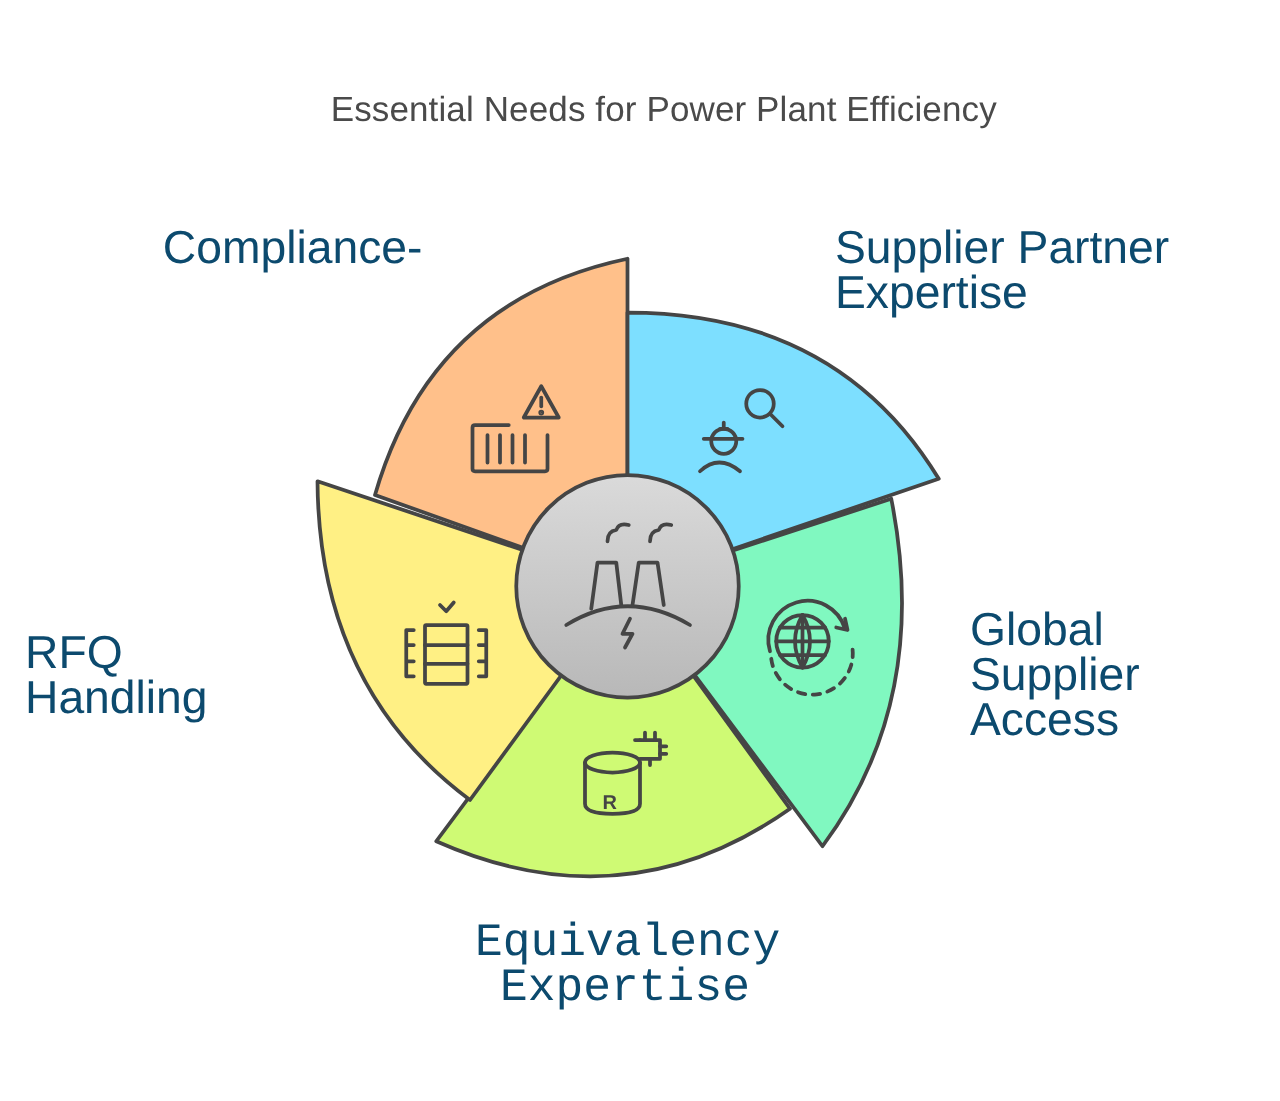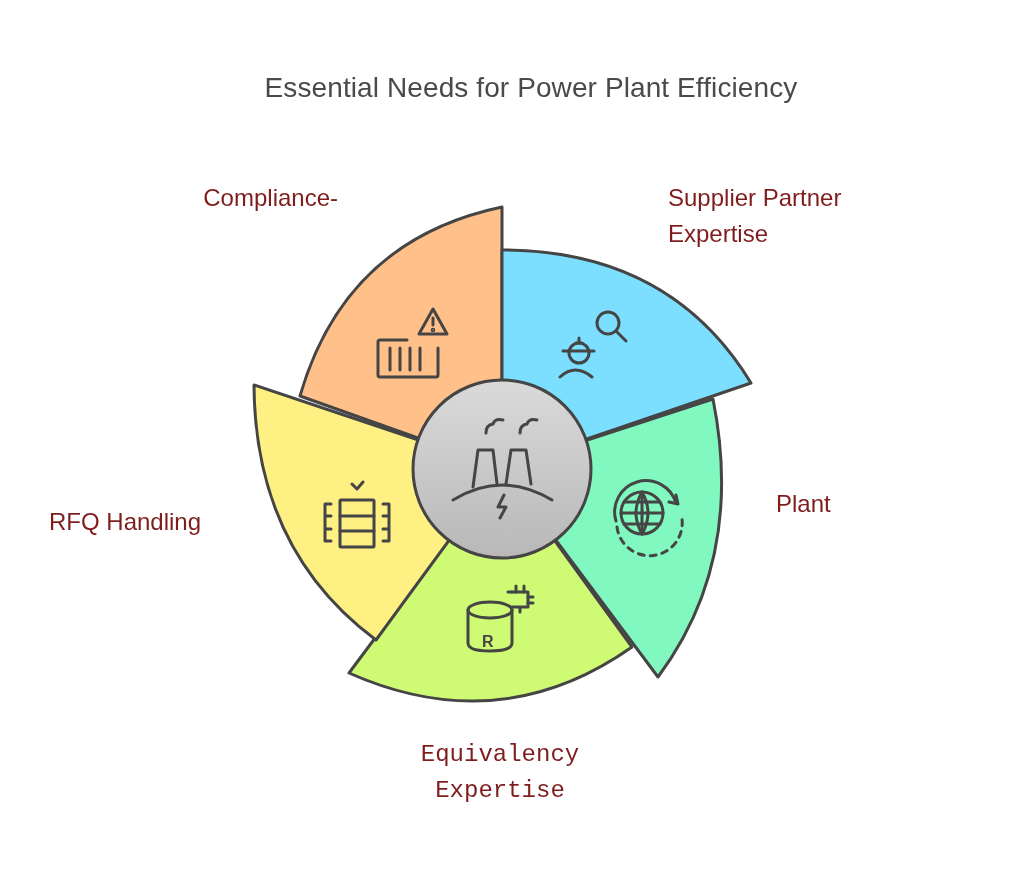--- a/index.html
+++ b/index.html
@@ -7,7 +7,7 @@
          font-family: "Liberation Sans", "DejaVu Sans", sans-serif; color: #444444; }
   .title { position: absolute; left: 0; width: 1024px; top: 72px; text-align: center;
            font-size: 28px; color: #4a4a4a; letter-spacing: 0.1px; padding-left: 19px; }
-  .label { position: absolute; font-size: 24px; line-height: 36px; color: #7f1d1d; }
+  .label { position: absolute; font-size: 37px; line-height: 36px; color: #0c4a6e; }
   .label span { display: block; }
   #lbl-compliance { left: 100px; top: 180px; width: 238px; text-align: right; }
   #lbl-sourcing { left: 668px; top: 180px; width: 300px; text-align: left; }

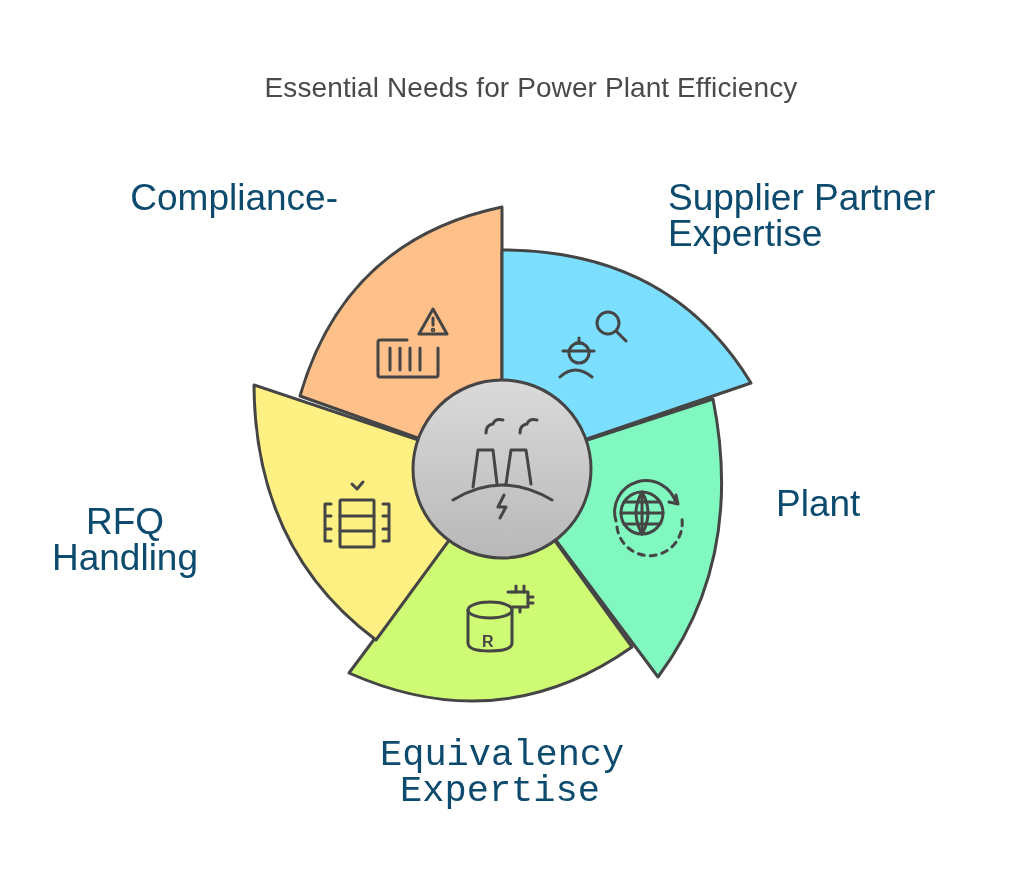--- a/index.html
+++ b/index.html
@@ -13,7 +13,7 @@
   #lbl-sourcing { left: 668px; top: 180px; width: 300px; text-align: left; }
   #lbl-global { left: 776px; top: 486px; width: 240px; text-align: left; }
   #lbl-equiv { left: 380px; top: 737px; width: 240px; text-align: center; font-family: Liberation Mono, monospace; }
-  #lbl-rfq { left: 20px; top: 504px; width: 210px; text-align: center; }
+  #lbl-rfq { left: 20px; top: 504px; width: 210px; text-align: left; }
   svg.diagram { position: absolute; left: 0; top: 0; }
 </style>
 </head>

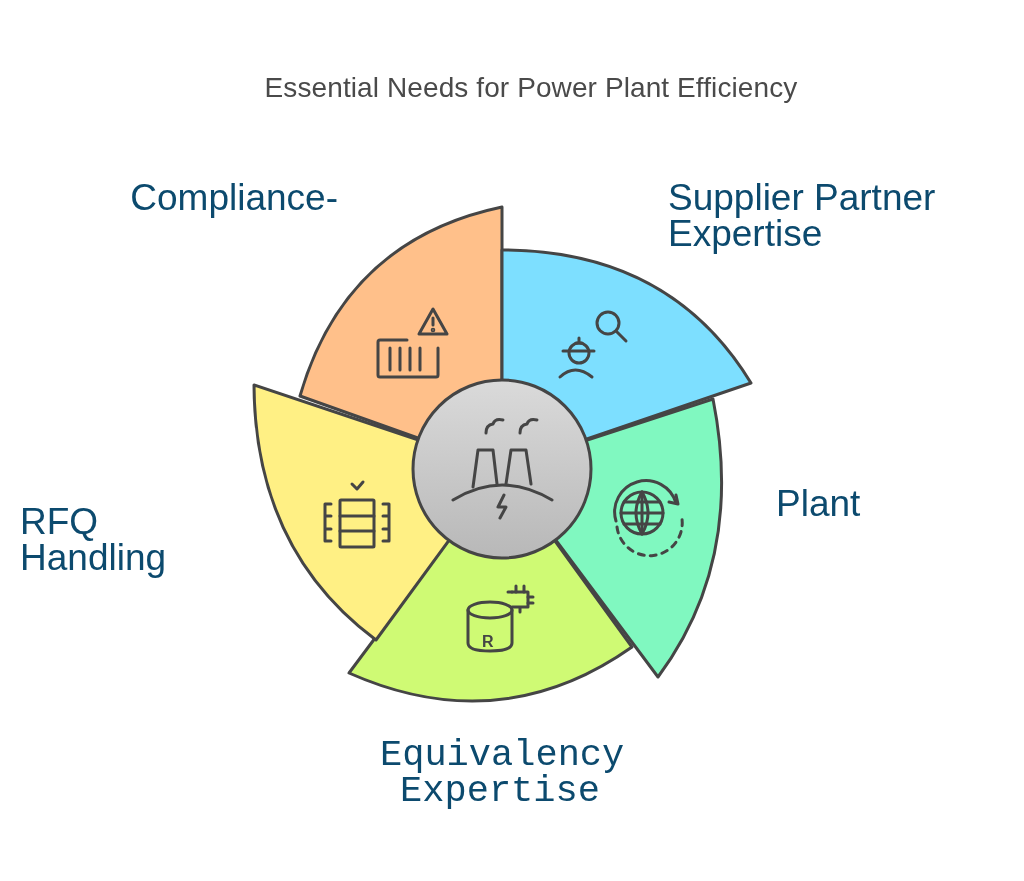--- a/index.html
+++ b/index.html
@@ -108,6 +108,7 @@
   <span>Expertise</span>
 </div>
 <div class="label" id="lbl-global">
+  <span>Global Supplier</span>
   <span>Plant</span>
 </div>
 <div class="label" id="lbl-equiv">

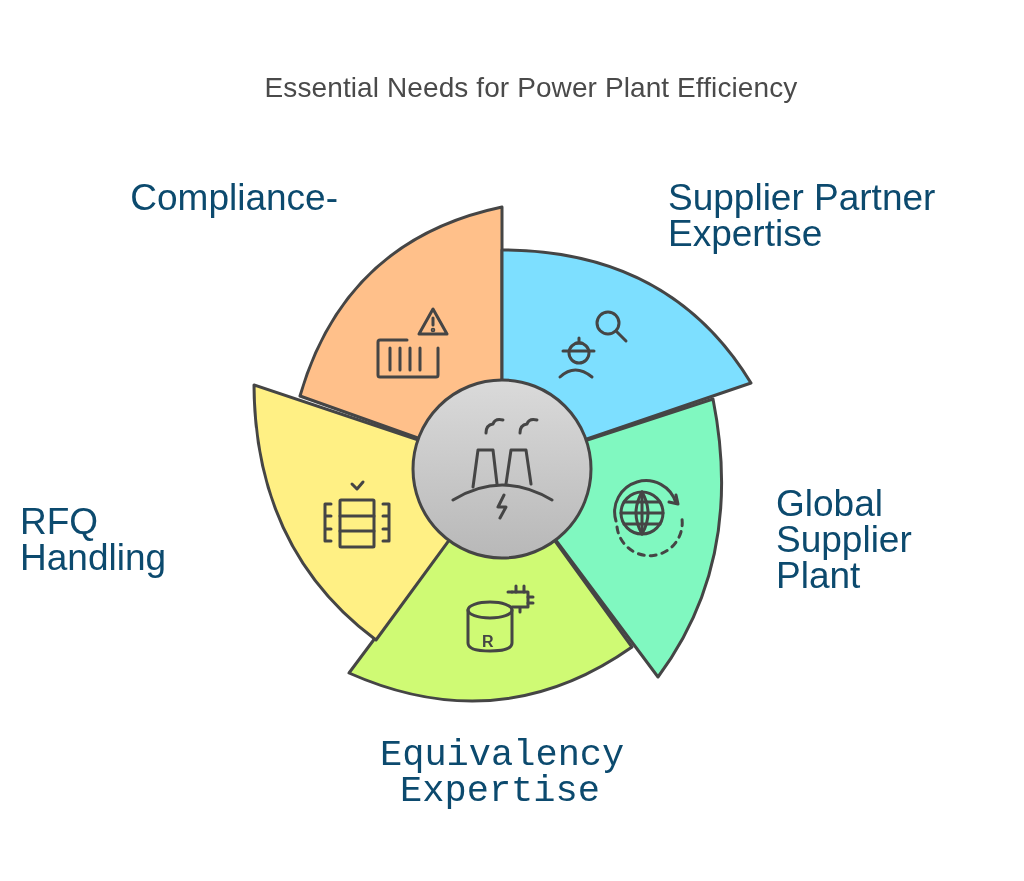--- a/index.html
+++ b/index.html
@@ -109,7 +109,7 @@
 </div>
 <div class="label" id="lbl-global">
   <span>Global Supplier</span>
-  <span>Plant</span>
+  <span>Access</span>
 </div>
 <div class="label" id="lbl-equiv">
   <span>Equivalency</span>

